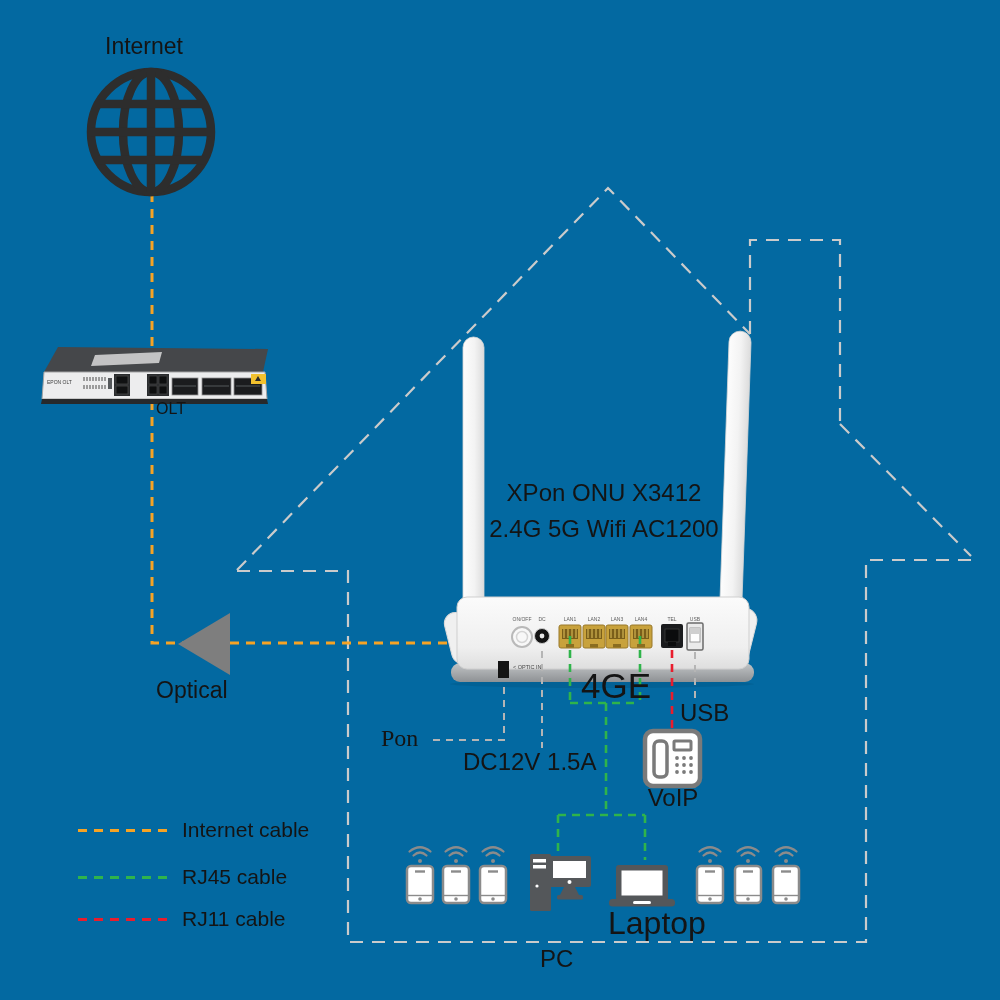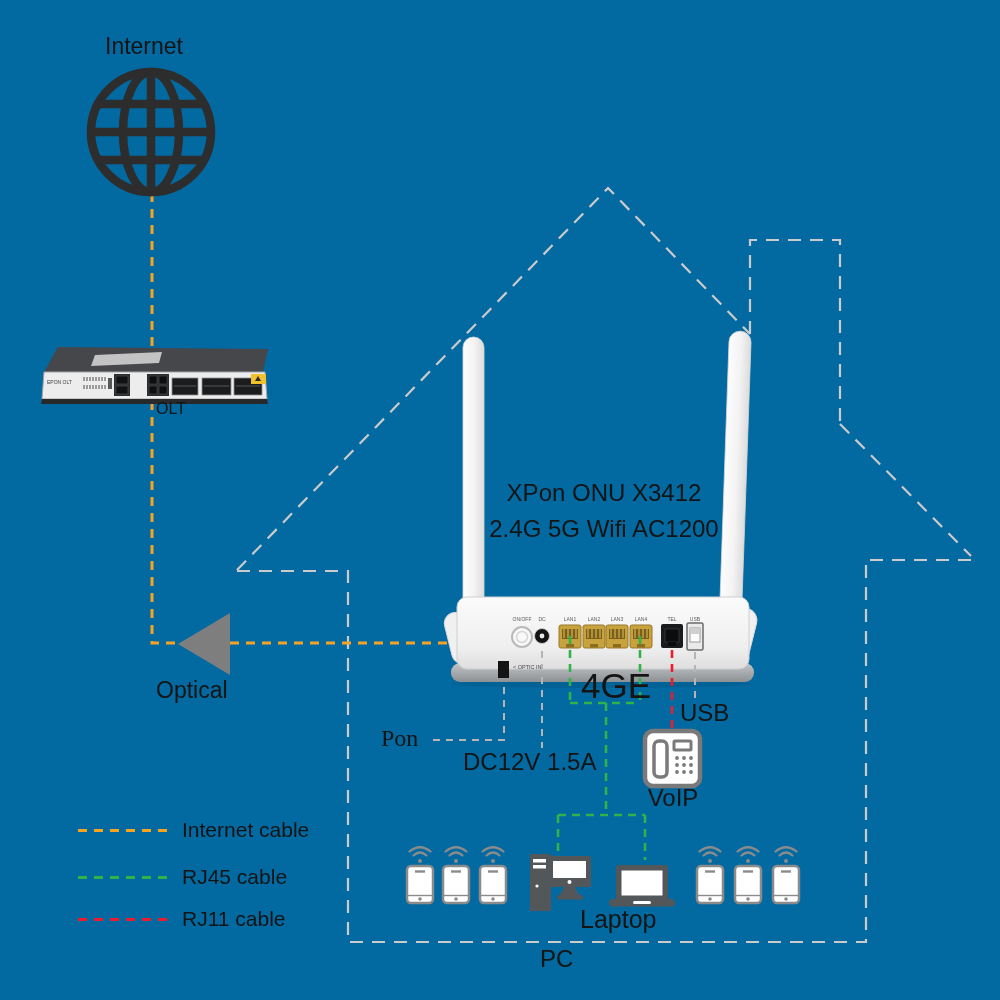--- a/index.html
+++ b/index.html
@@ -18,7 +18,7 @@
   .lbl-usb{left:680px;top:700px;font-size:24px;}
   .lbl-voip{left:645px;top:785px;width:56px;text-align:center;font-size:24px;}
   .lbl-pc{left:540px;top:908px;font-size:24px;margin-top:38px;}
-  .lbl-laptop{left:580px;top:906px;font-size:25px;}
+  .lbl-laptop{left:608px;top:906px;font-size:32px;}
   .legend-row{position:absolute;left:78px;height:24px;}
   .legend-text{position:absolute;left:104px;top:-12px;font-size:21px;white-space:nowrap;}
   .swatch{position:absolute;left:0;top:-1px;width:90px;height:3px;}

